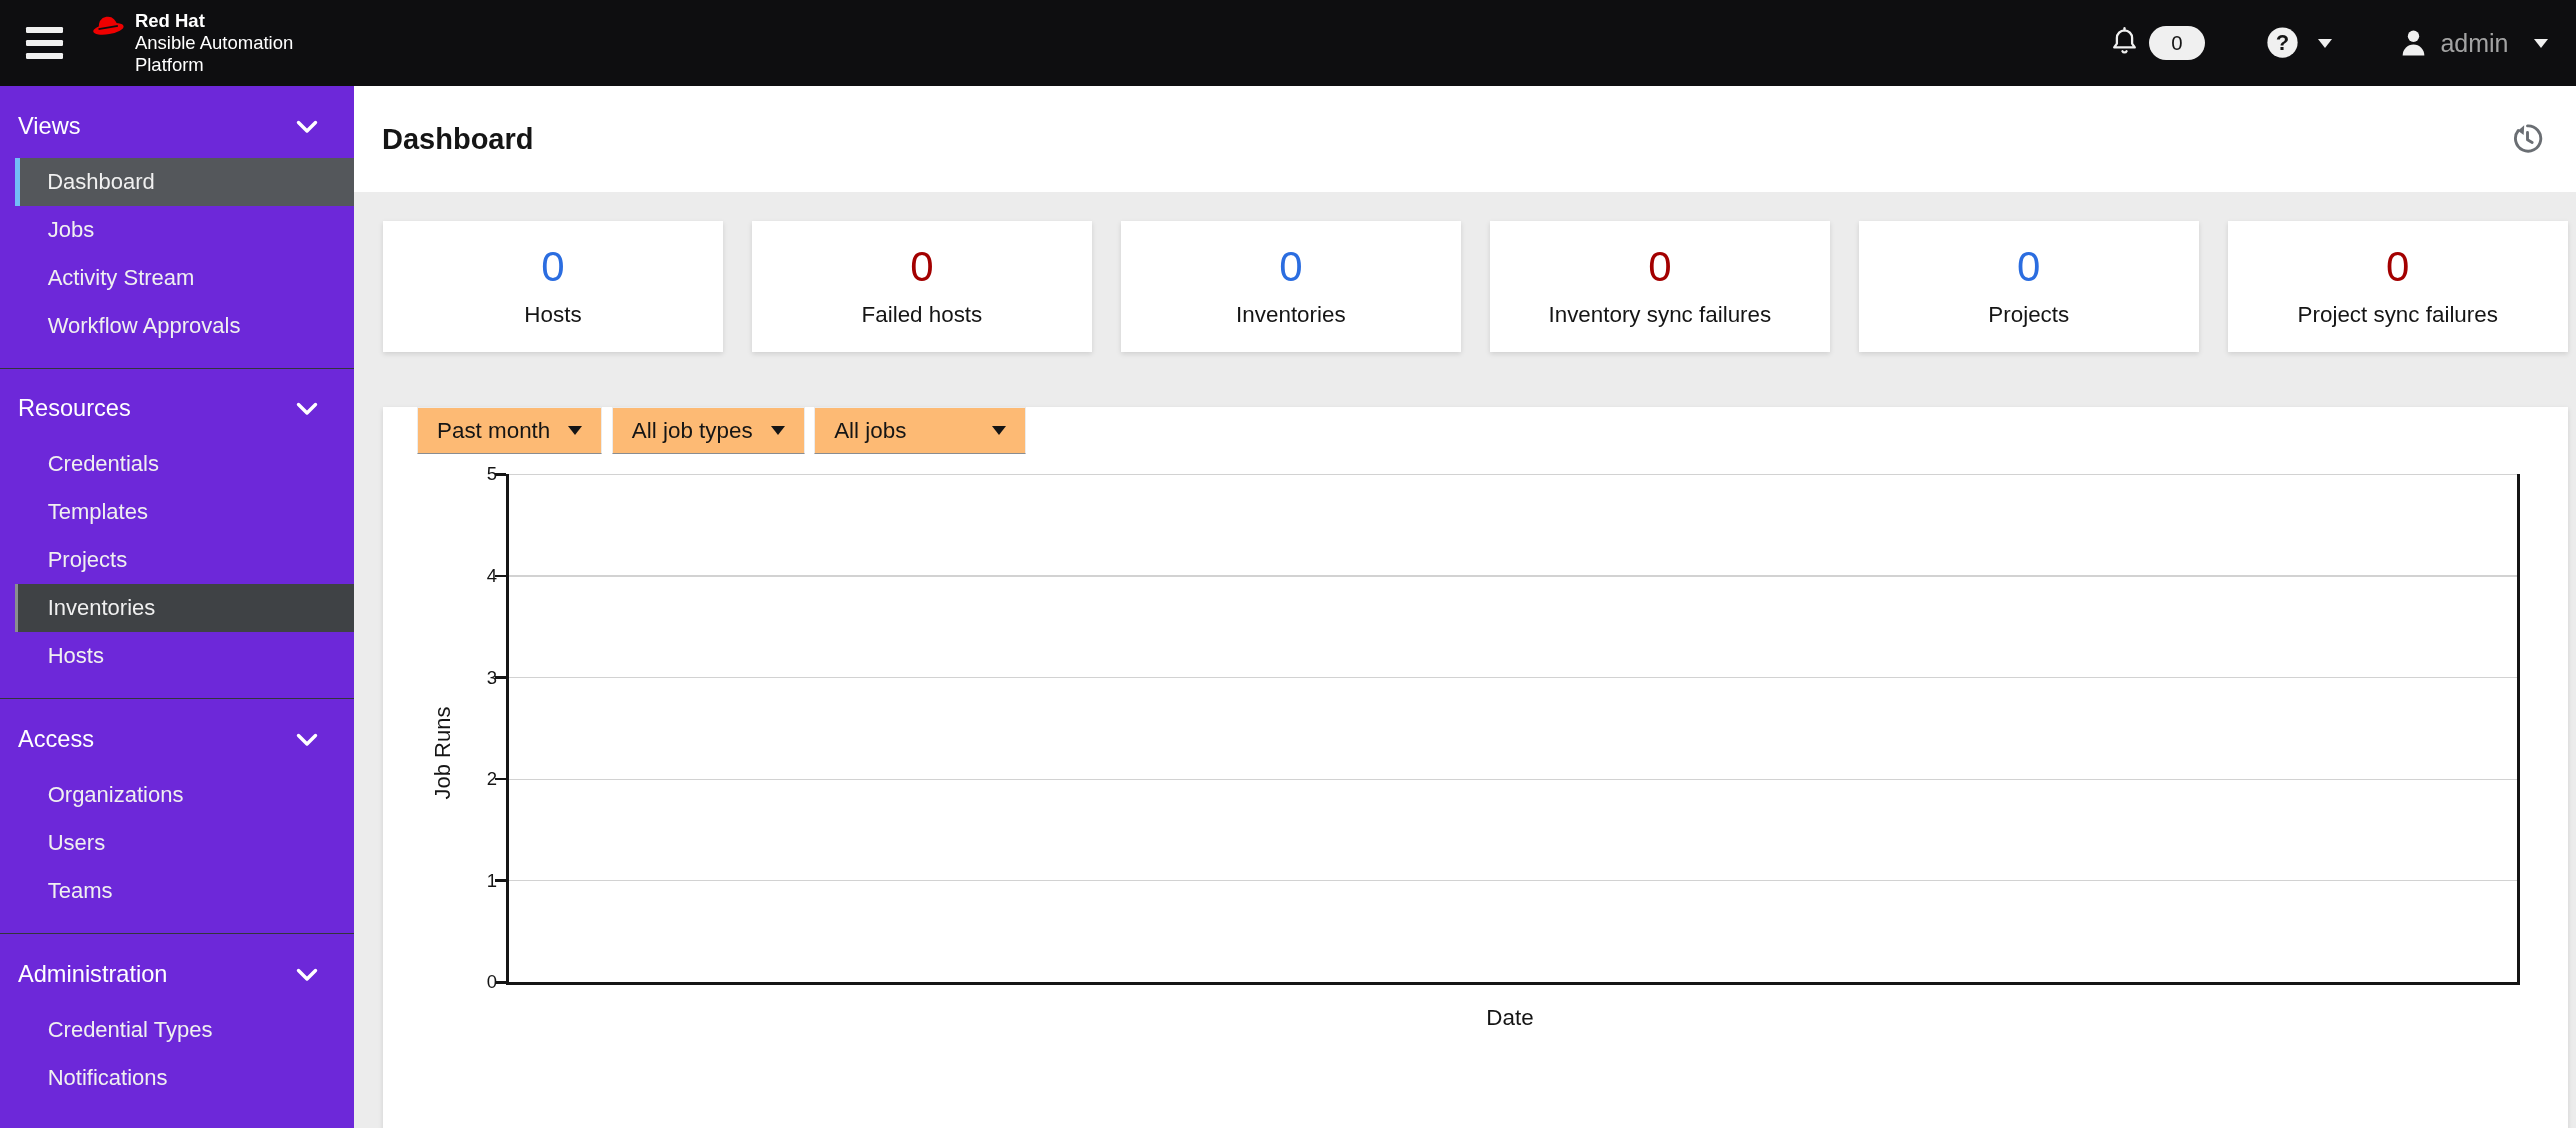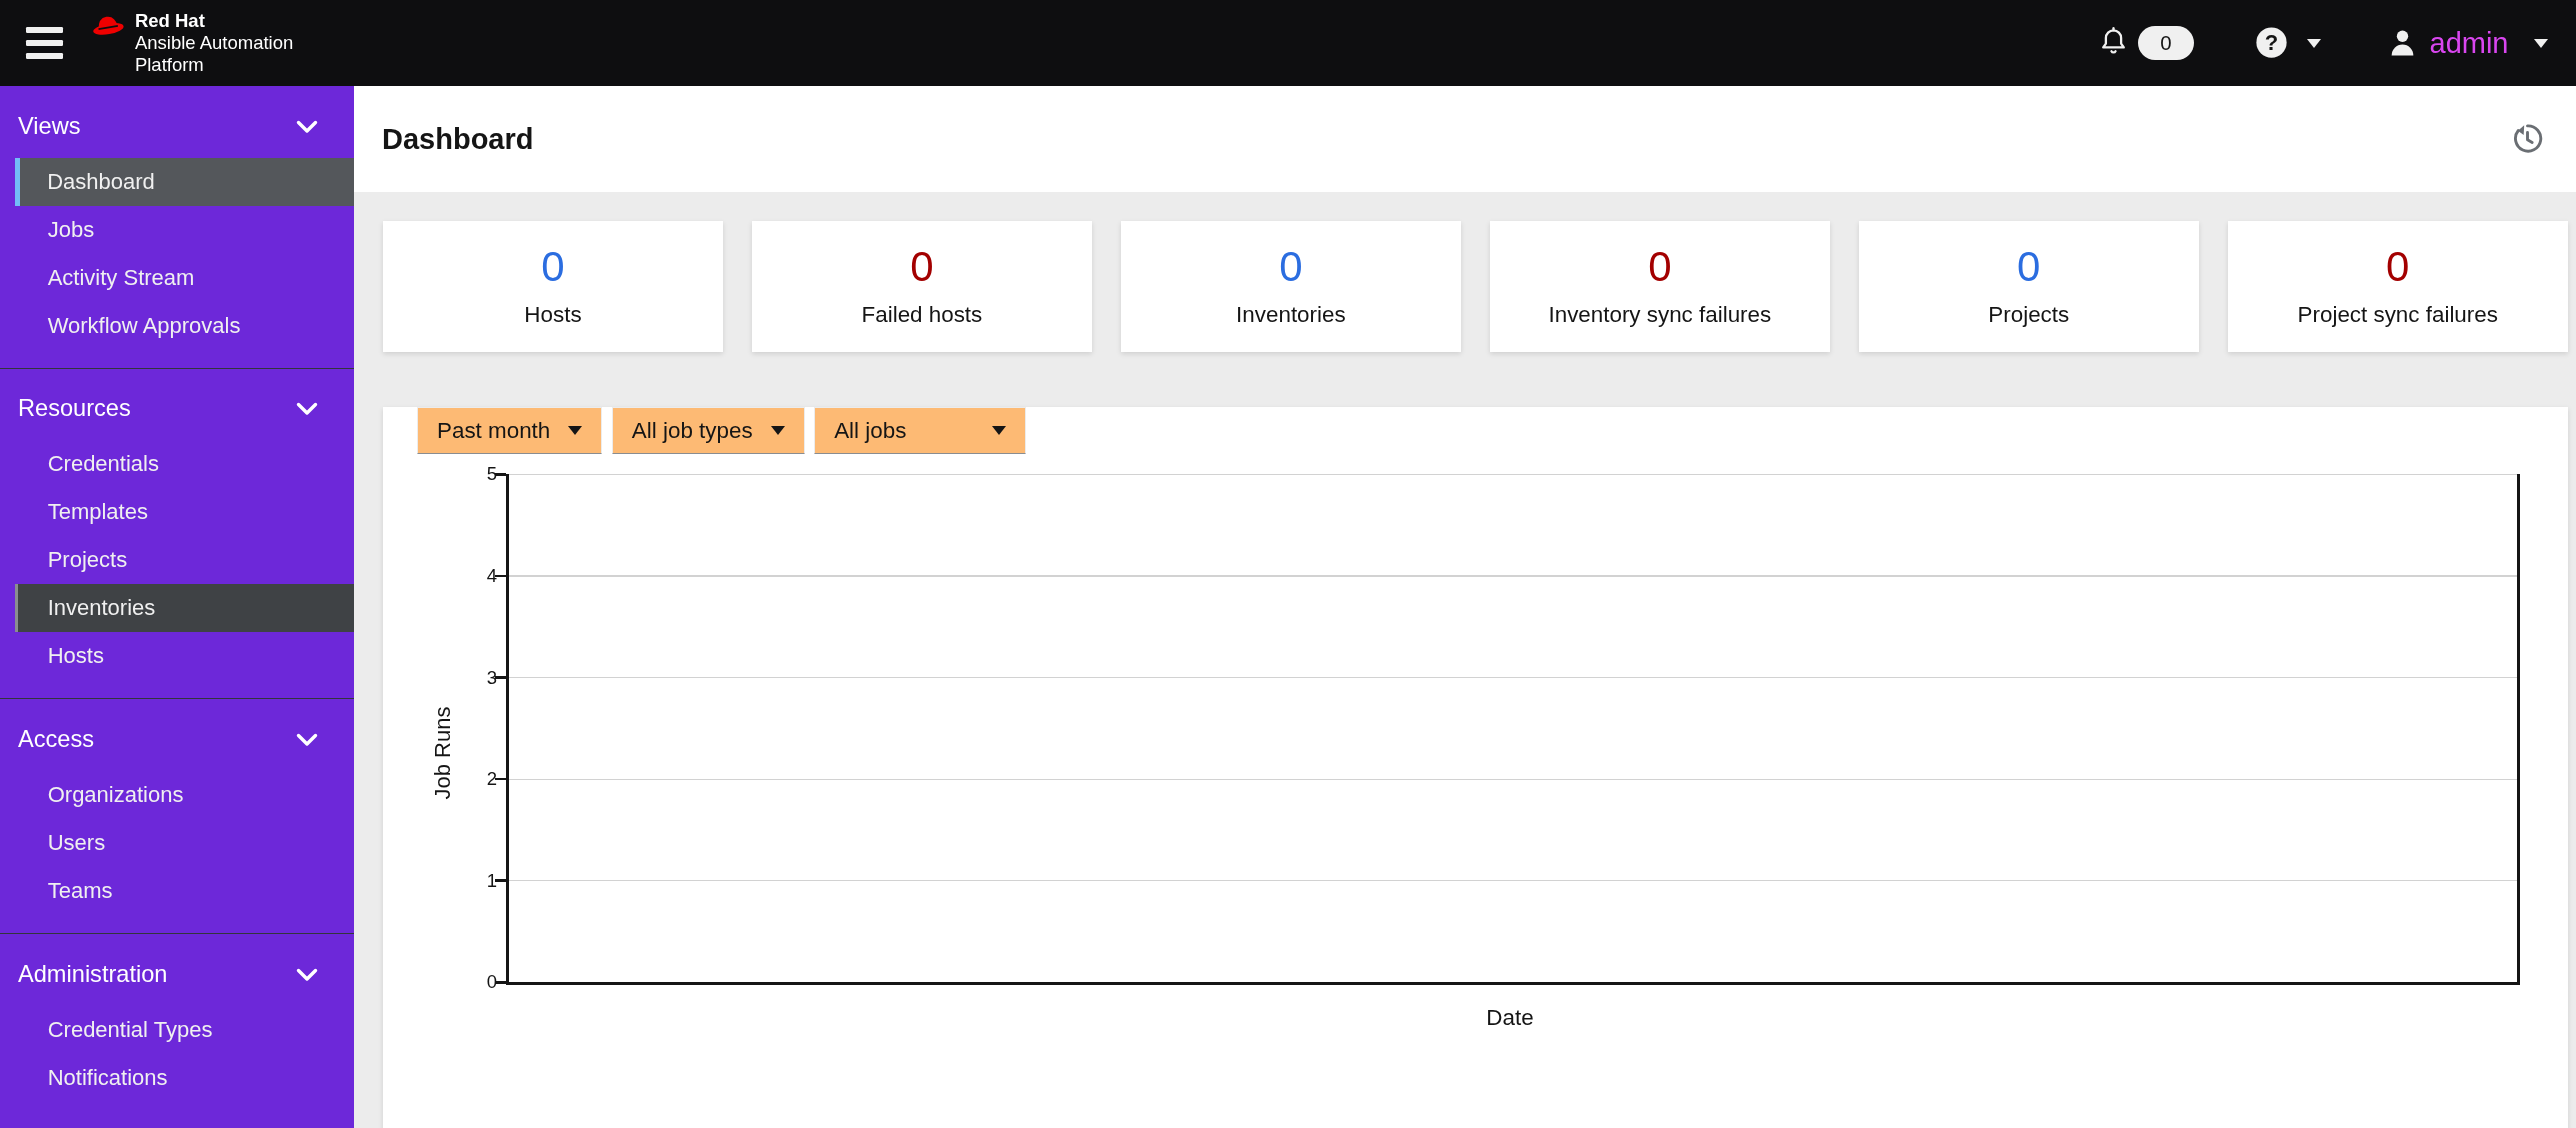--- a/index.html
+++ b/index.html
@@ -33,7 +33,7 @@
   }
   .help-group { display:flex; align-items:center; margin-left:61px; gap:19px; }
   .user-group { display:flex; align-items:center; margin-left:66px; gap:11.5px; }
-  .user-name { color:#d946ef; font-size:29px; margin-right:14px; }
+  .user-name { color:#a3a3a3; font-size:25px; margin-right:14px; }
   
   .sidebar {
     position:absolute; top:86px; left:0; width:354px; height:1043px;

